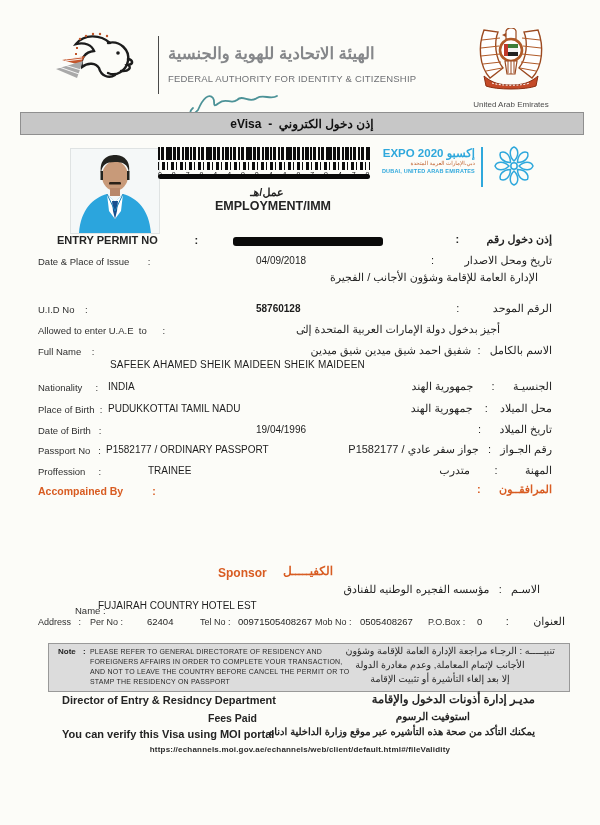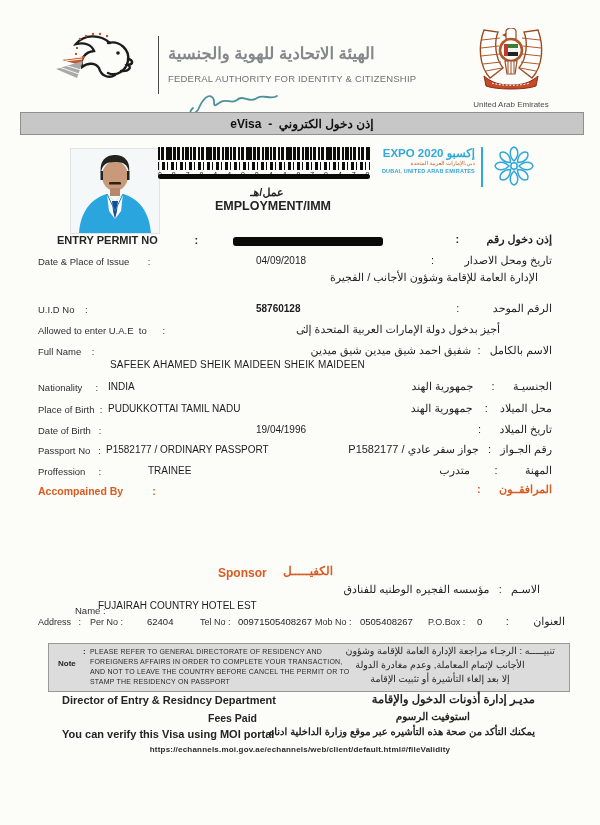--- a/index.html
+++ b/index.html
@@ -239,7 +239,7 @@
   <div class="abs ar-label ar pre" style="right:35px;top:615px;margin-left:12px;">العنوان        :</div>
 
   <div class="abs notebox"></div>
-  <div class="abs b" style="left:58px;top:647px;font-size:8px;margin-top:12px;">Note</div>
+  <div class="abs b" style="left:58px;top:647px;font-size:8px;">Note</div>
   <div class="abs b" style="left:83px;top:647px;font-size:8px;">:</div>
   <div class="abs note-en" style="left:90px;top:648px;">PLEASE REFER TO GENERAL DIRECTORATE OF RESIDENCY AND</div>
   <div class="abs note-en" style="left:90px;top:658px;">FOREIGNERS AFFAIRS IN ORDER TO COMPLETE YOUR TRANSACTION,</div>

